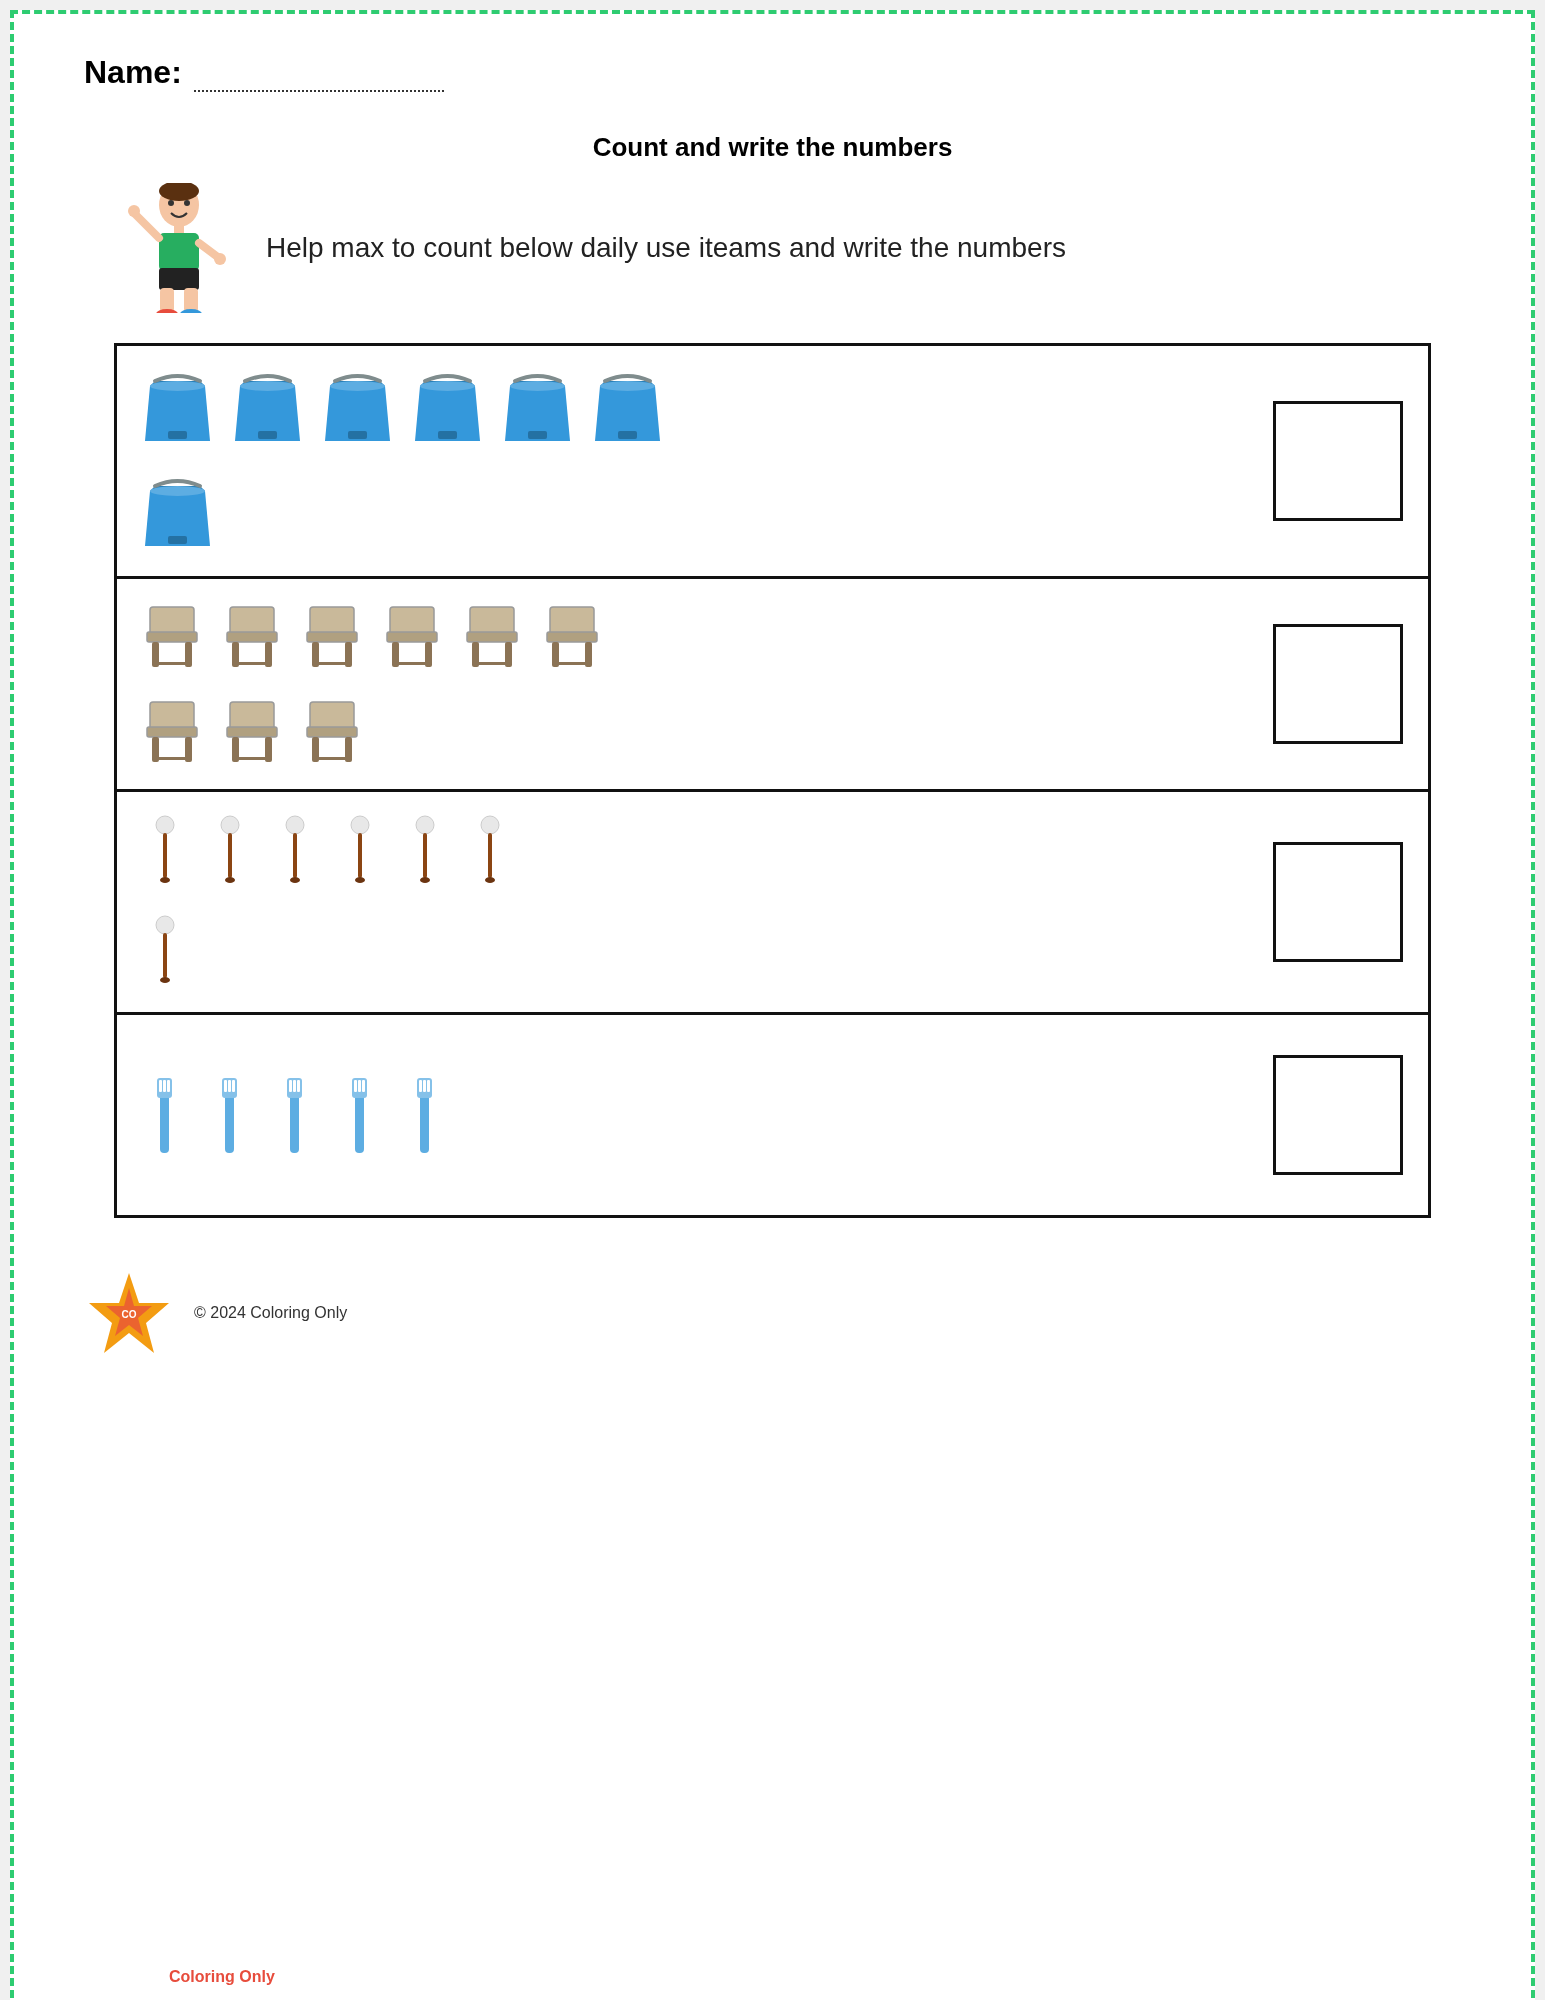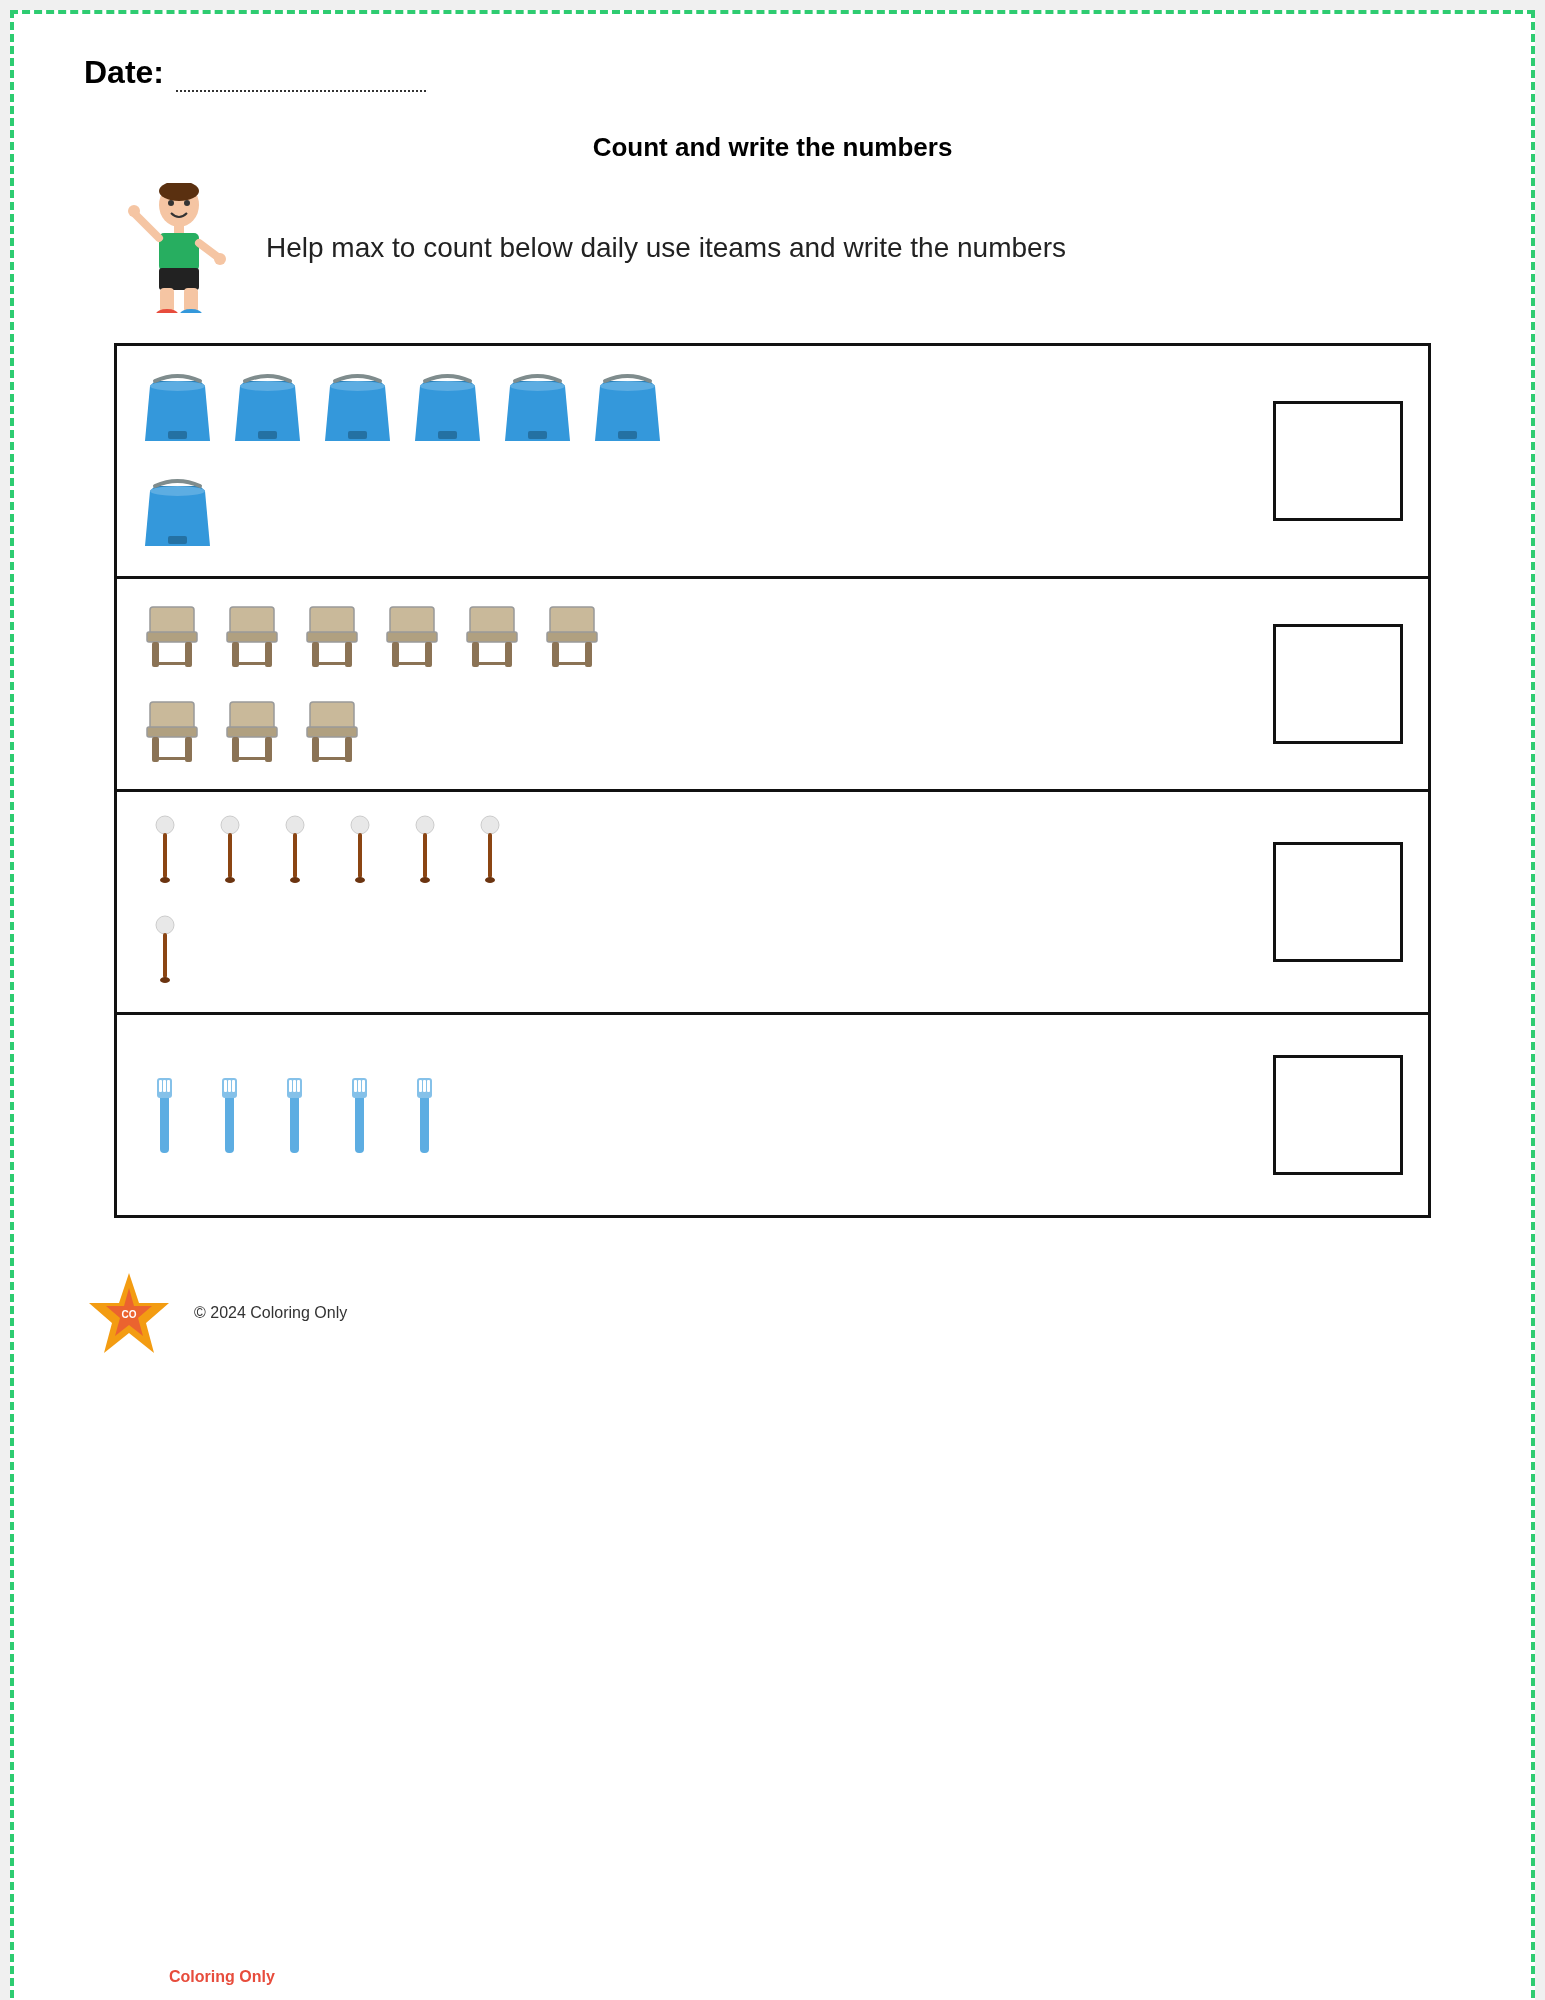--- a/index.html
+++ b/index.html
@@ -185,6 +185,10 @@
 
   <div class="header-row">
     <div>
+      <span class="header-label">Name:</span>
+      <span class="header-dots">&nbsp;</span>
+    </div>
+    <div>
       <span class="header-label">Date:</span>
       <span class="header-dots">&nbsp;</span>
     </div>

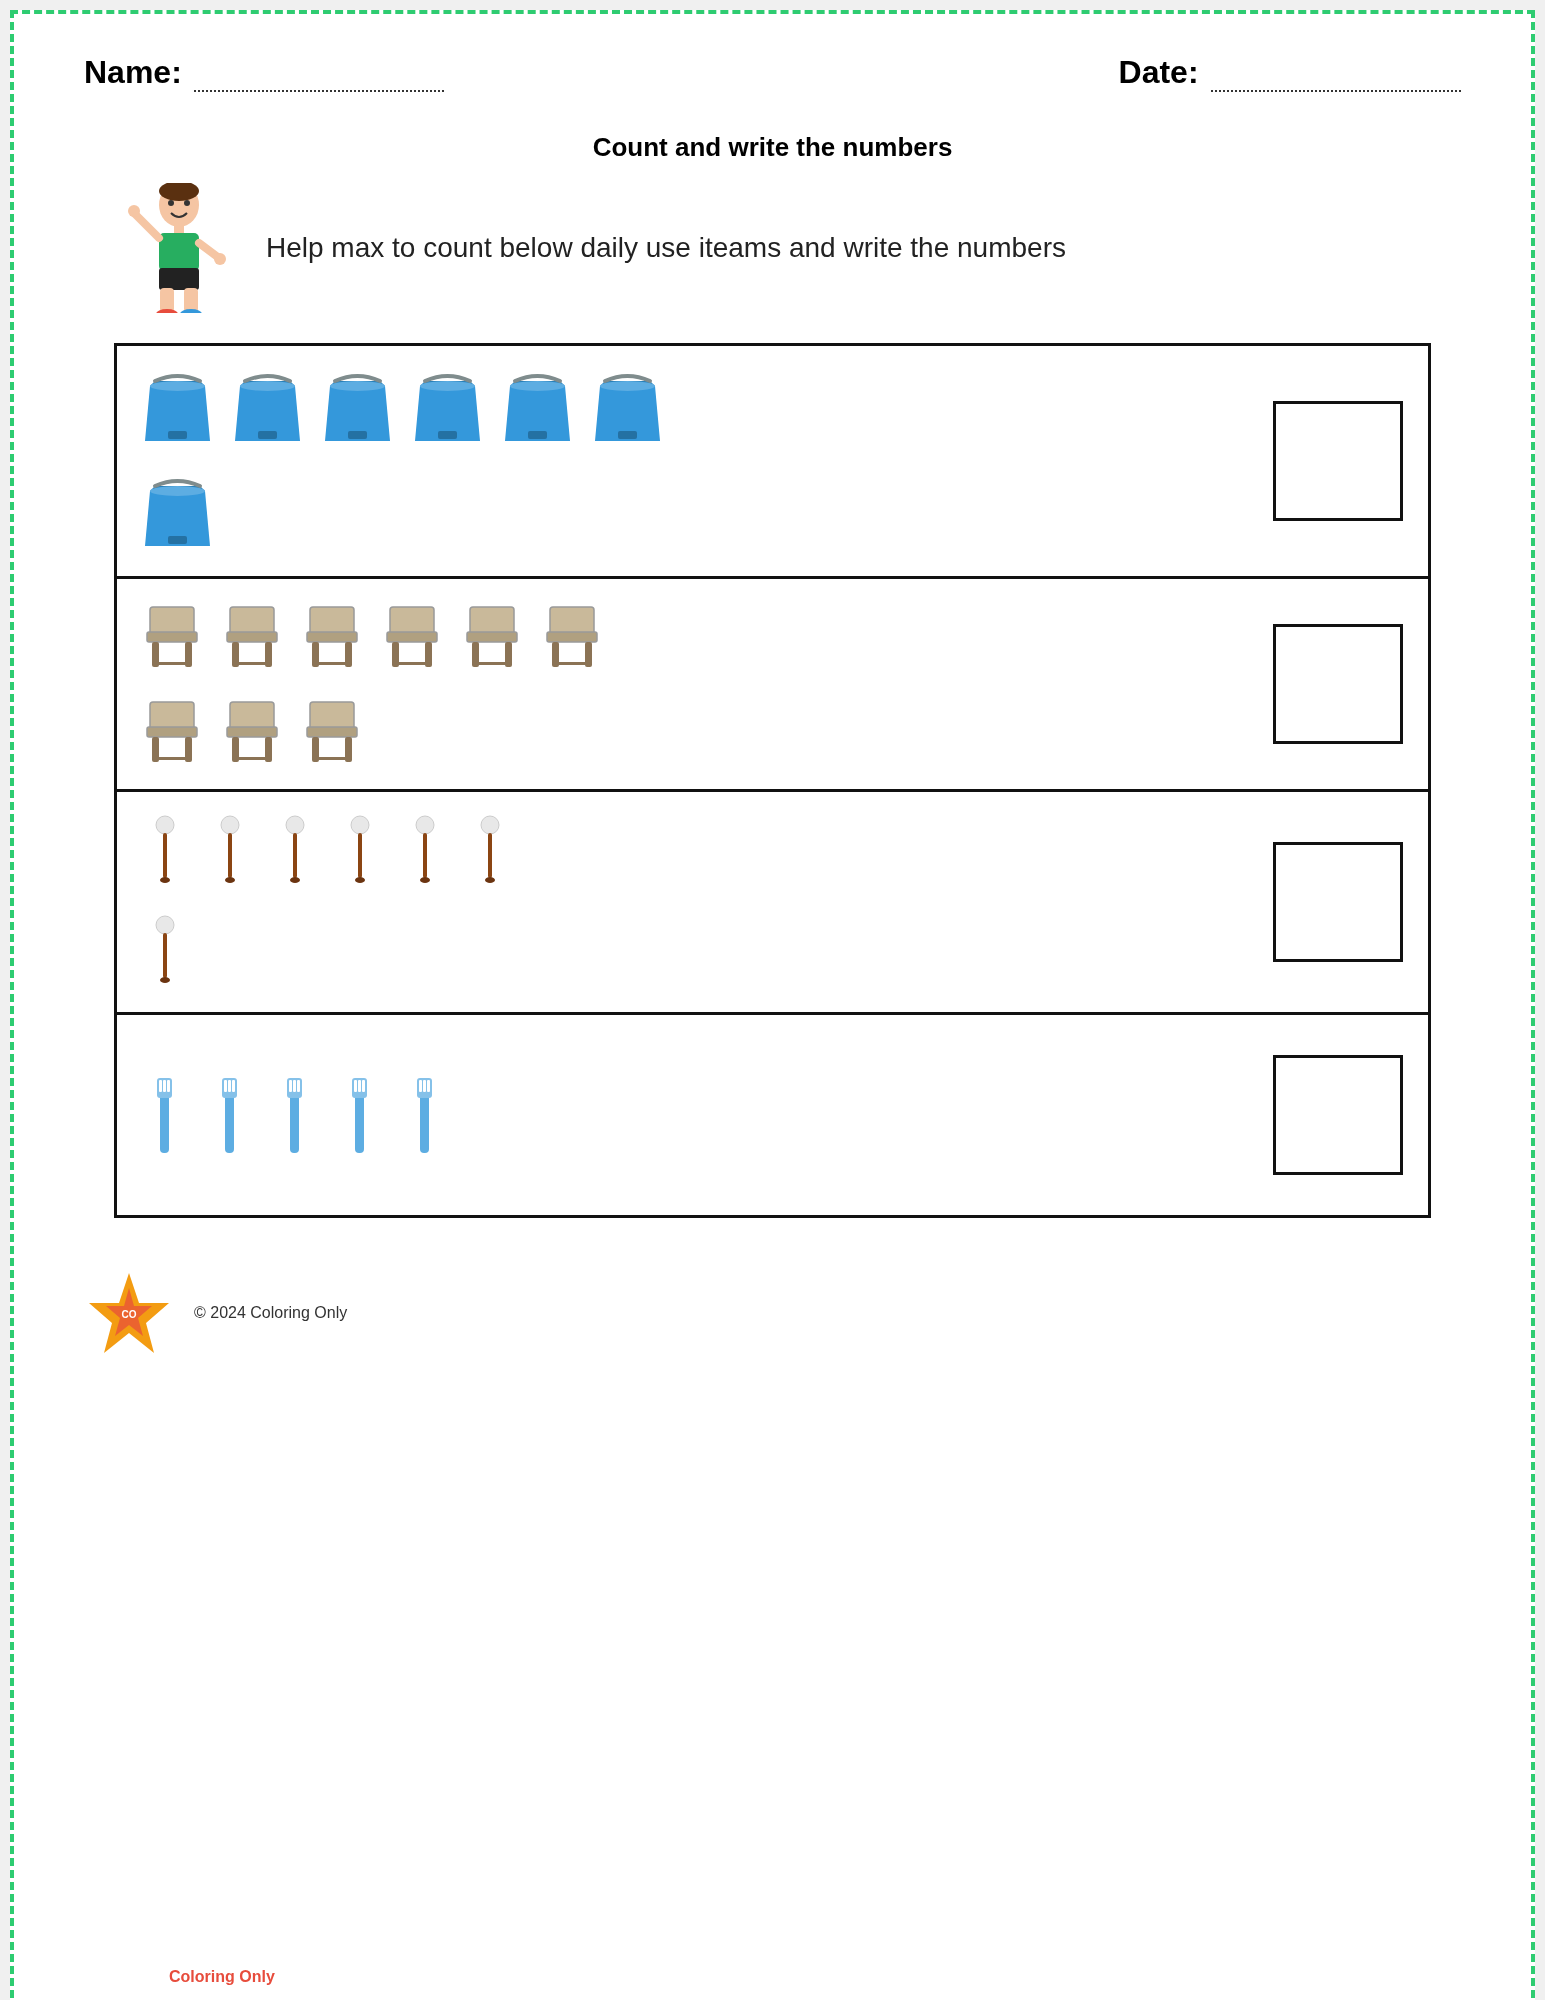--- a/index.html
+++ b/index.html
@@ -188,10 +188,6 @@
       <span class="header-label">Name:</span>
       <span class="header-dots">&nbsp;</span>
     </div>
-    <div>
-      <span class="header-label">Date:</span>
-      <span class="header-dots">&nbsp;</span>
-    </div>
   </div>
 
   <div class="title-section">

